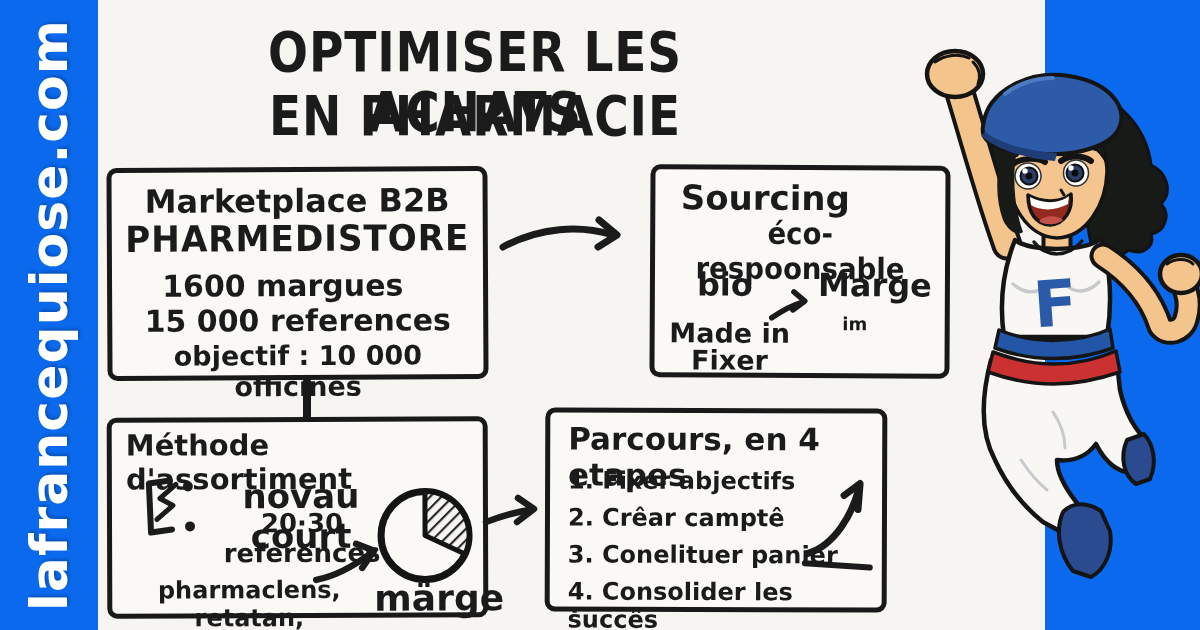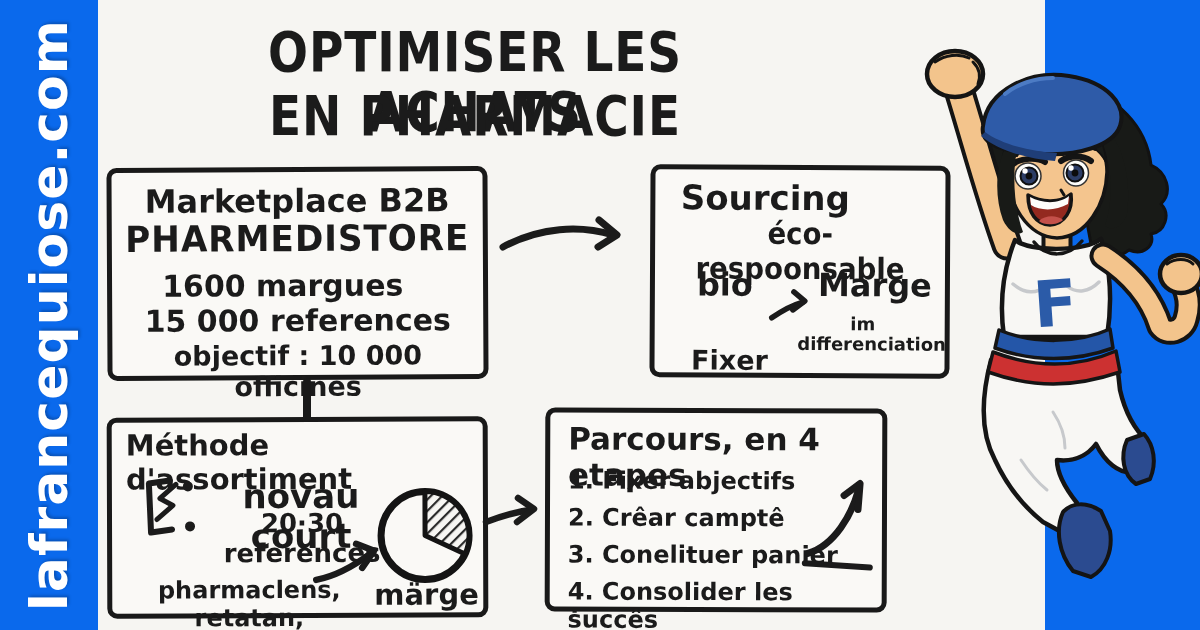--- a/index.html
+++ b/index.html
@@ -51,6 +51,7 @@
       <path d="M5,30 C16,22 26,17 36,14" fill="none" stroke="#1B1B1B" stroke-width="5.5" stroke-linecap="round"></path>
       <polyline points="27,4 38,13 26,22" fill="none" stroke="#1B1B1B" stroke-width="5.5" stroke-linecap="round" stroke-linejoin="round"></polyline>
     </svg>
+    <div class="abs ctr b" style="left:0;top:148px;width:150px;font-size:27px;">Made in</div>
     <div class="abs ctr b" style="left:0;top:175px;width:150px;font-size:27px;">Fixer</div>
     <div class="abs ctr b" style="left:168px;top:143px;width:80px;font-size:18px;">im</div>
     <div class="abs ctr b" style="left:142px;top:163px;width:150px;font-size:18px;">differenciation</div>

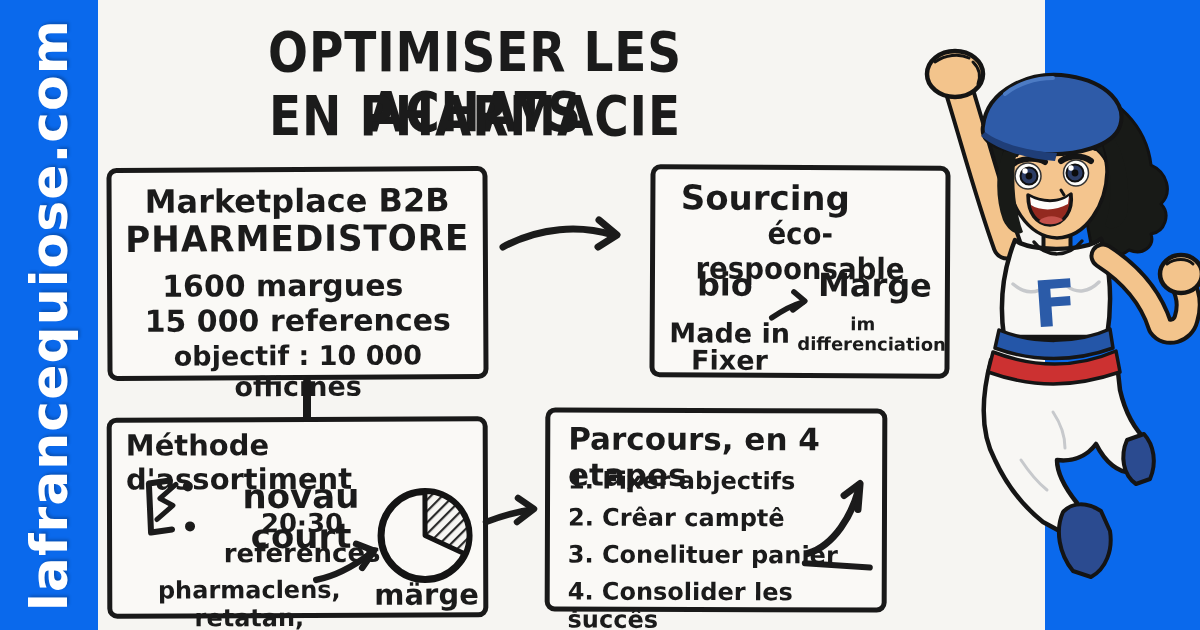--- a/index.html
+++ b/index.html
@@ -53,7 +53,7 @@
     </svg>
     <div class="abs ctr b" style="left:0;top:148px;width:150px;font-size:27px;">Made in</div>
     <div class="abs ctr b" style="left:0;top:175px;width:150px;font-size:27px;">Fixer</div>
-    <div class="abs ctr b" style="left:168px;top:143px;width:80px;font-size:18px;">im</div>
+    <div class="abs ctr b" style="left:160px;top:143px;width:80px;font-size:18px;">im</div>
     <div class="abs ctr b" style="left:142px;top:163px;width:150px;font-size:18px;">differenciation</div>
   </div>
 

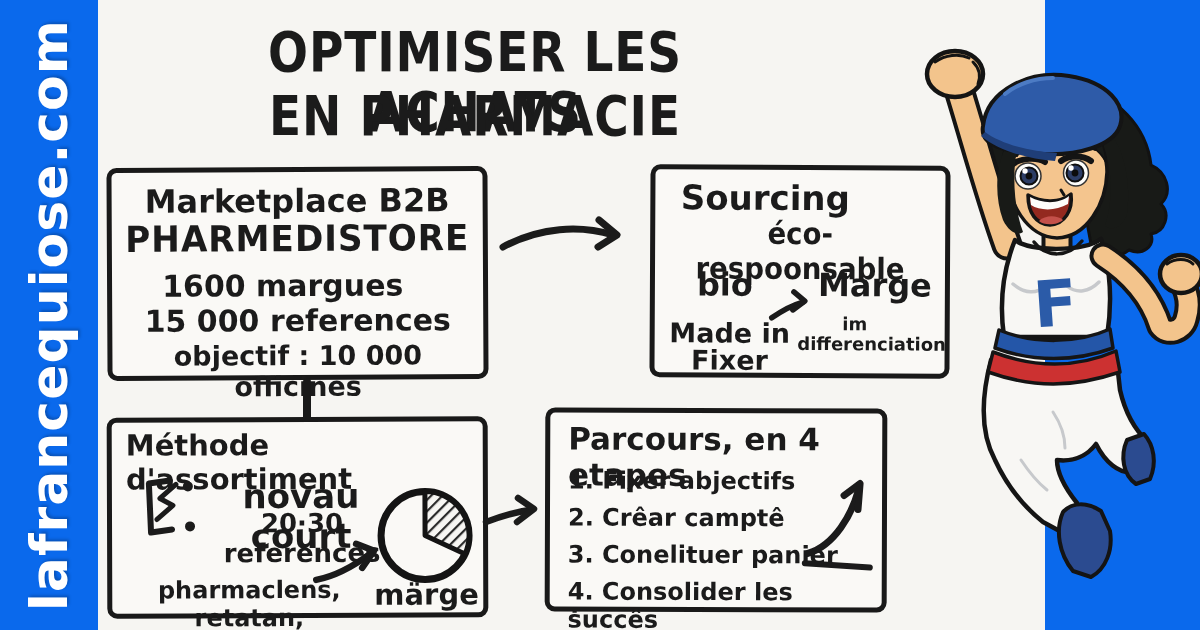--- a/index.html
+++ b/index.html
@@ -54,7 +54,6 @@
     <div class="abs ctr b" style="left:0;top:148px;width:150px;font-size:27px;">Made in</div>
     <div class="abs ctr b" style="left:0;top:175px;width:150px;font-size:27px;">Fixer</div>
     <div class="abs ctr b" style="left:160px;top:143px;width:80px;font-size:18px;">im</div>
-    <div class="abs ctr b" style="left:142px;top:163px;width:150px;font-size:18px;">differenciation</div>
   </div>
 
   <svg class="abs" style="left:495px;top:205px;" width="145" height="60" viewBox="0 0 145 60">

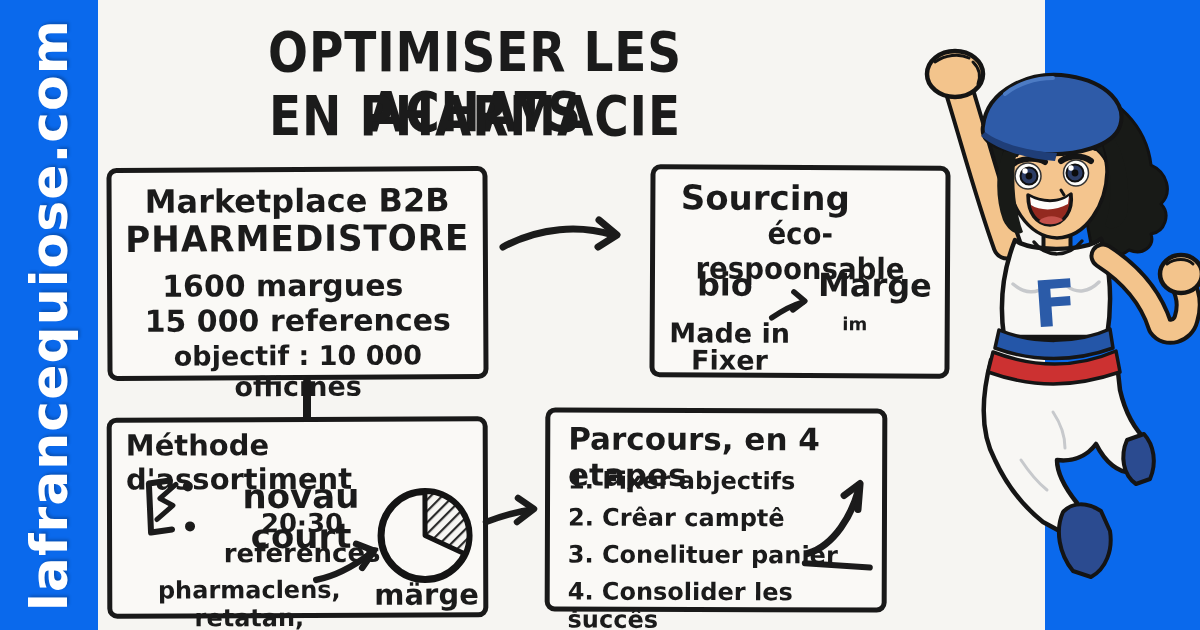--- a/index.html
+++ b/index.html
@@ -88,7 +88,7 @@
       <circle cx="50" cy="53" r="44" fill="#FAF9F6" stroke="#141414" stroke-width="7"></circle>
       <path d="M50,53 L50,9 A44,44 0 0 1 89.9,71.6 Z" fill="url(#hatch)" stroke="#141414" stroke-width="5" stroke-linejoin="round"></path>
     </svg>
-    <div class="abs ctr b" style="left:262px;top:156px;width:104px;font-size:29px;">märge</div>
+    <div class="abs ctr b" style="left:262px;top:156px;width:104px;font-size:36px;">märge</div>
   </div>
 
   <svg class="abs" style="left:480px;top:490px;" width="66" height="50" viewBox="0 0 66 50">

